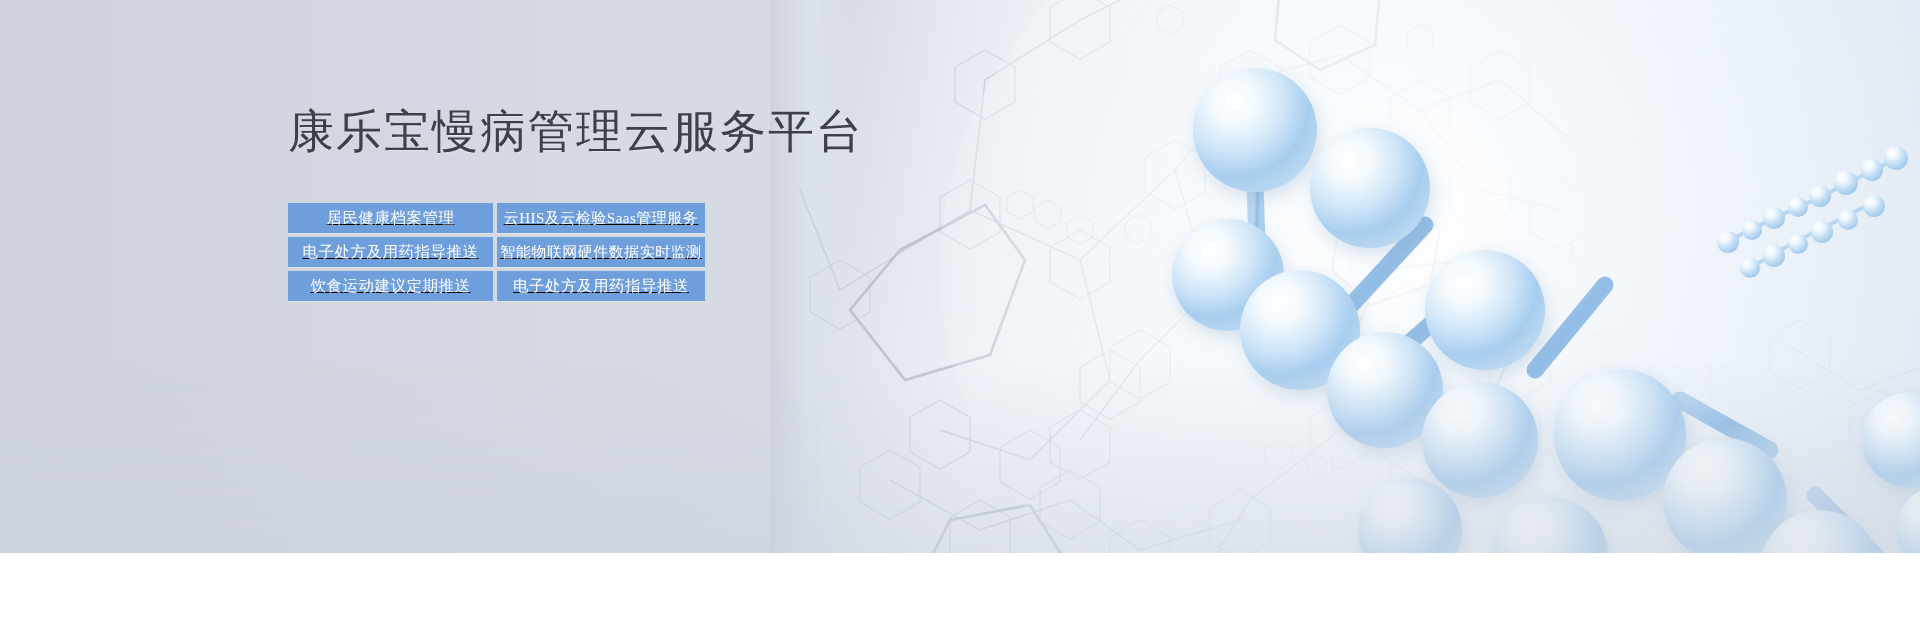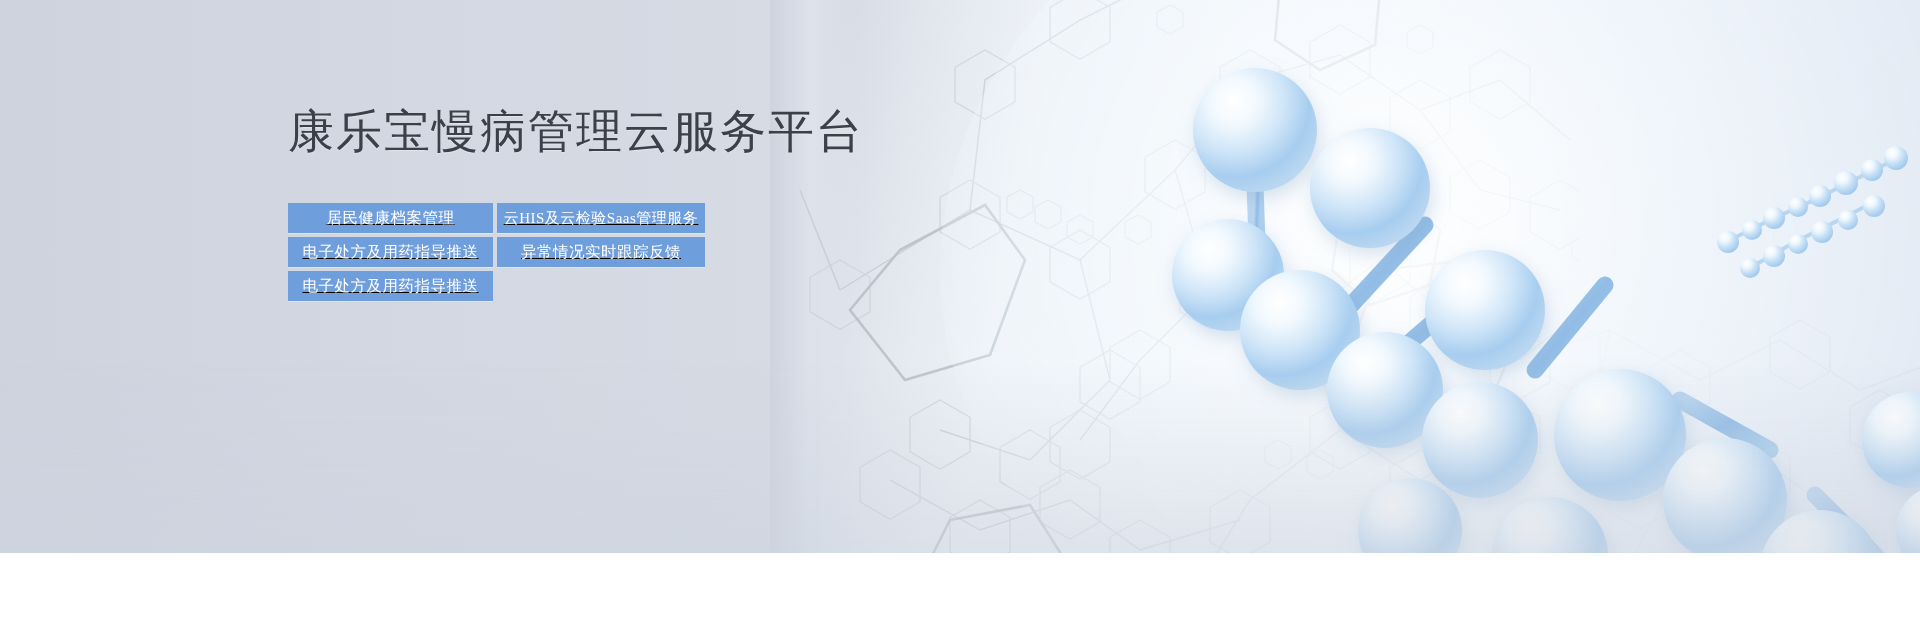--- a/index.html
+++ b/index.html
@@ -330,6 +330,7 @@
       <div class="tag">居民健康档案管理</div>
       <div class="tag wide">云HIS及云检验Saas管理服务</div>
       <div class="tag">电子处方及用药指导推送</div>
+      <div class="tag wide">智能物联网硬件数据实时监测</div>
       <div class="tag">异常情况实时跟踪反馈</div>
       <div class="tag">电子处方及用药指导推送</div>
     </div>

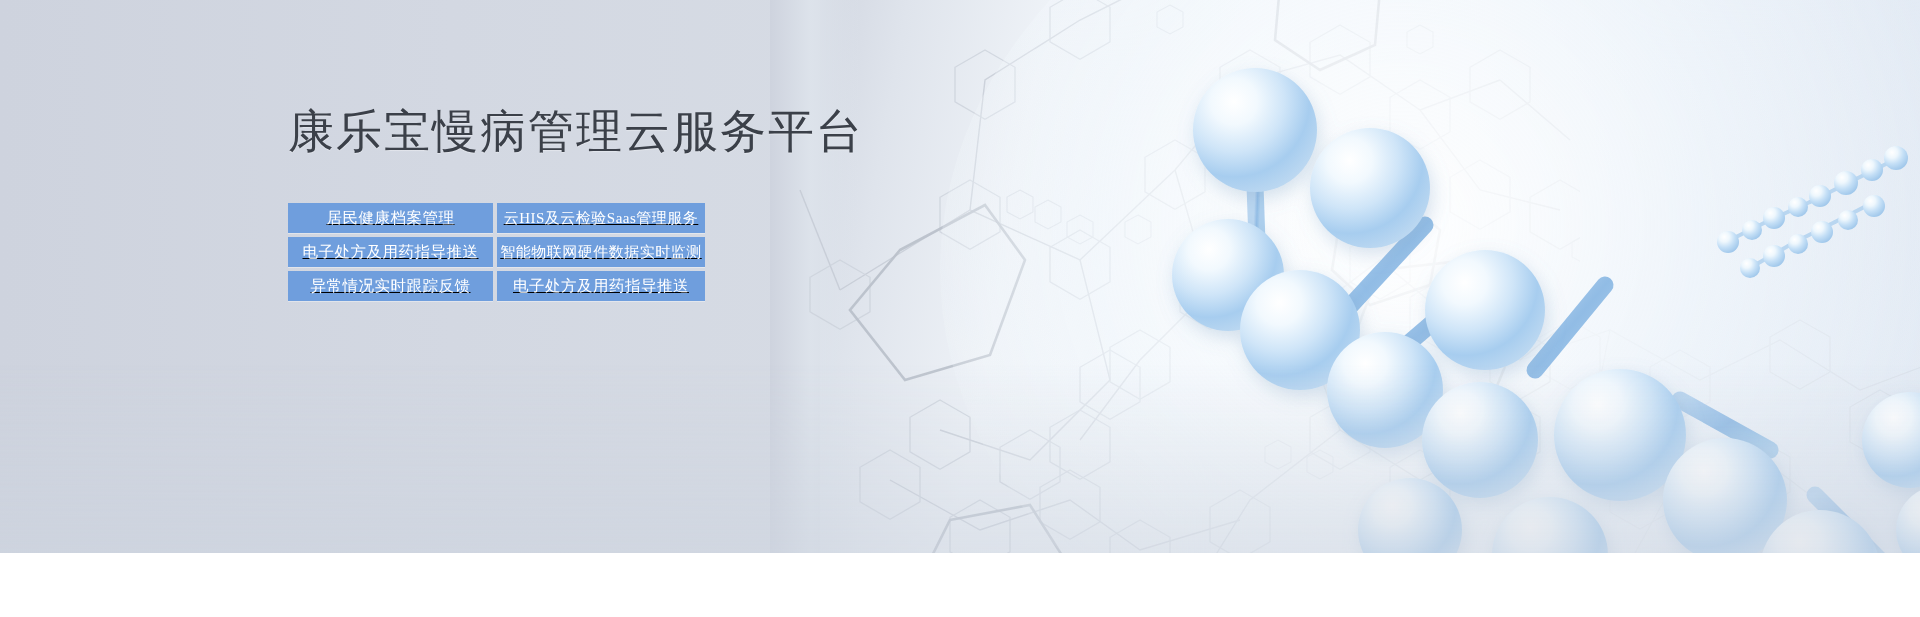--- a/index.html
+++ b/index.html
@@ -331,7 +331,7 @@
       <div class="tag wide">云HIS及云检验Saas管理服务</div>
       <div class="tag">电子处方及用药指导推送</div>
       <div class="tag wide">智能物联网硬件数据实时监测</div>
-      <div class="tag">异常情况实时跟踪反馈</div>
+      <div class="tag">饮食运动建议定期推送</div>
       <div class="tag">电子处方及用药指导推送</div>
     </div>
   </div>

